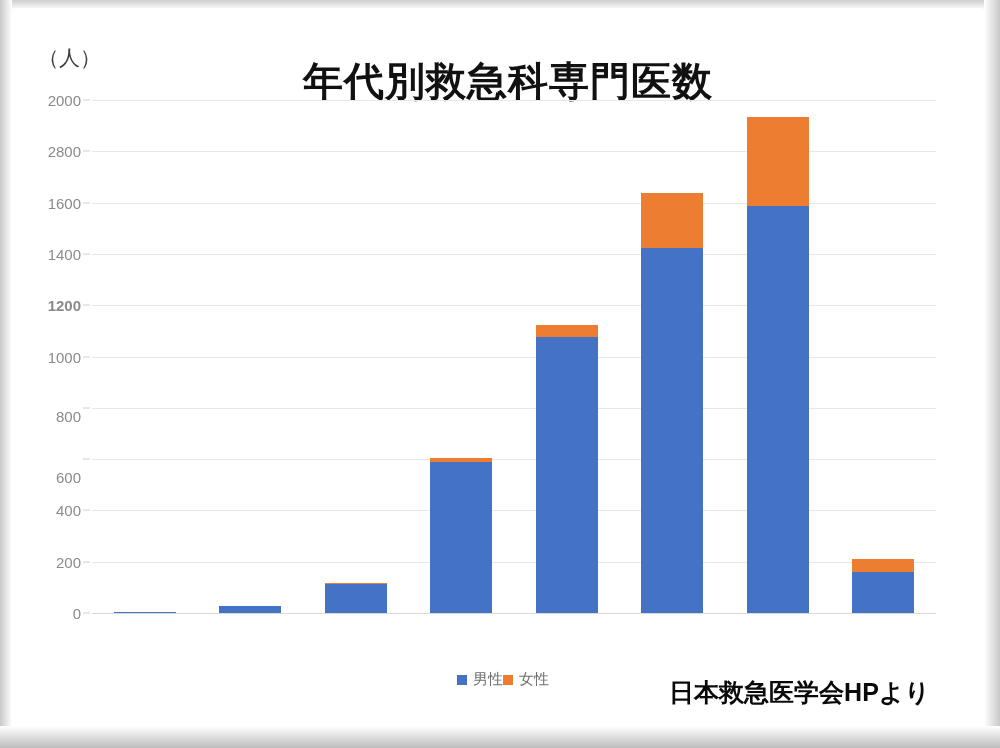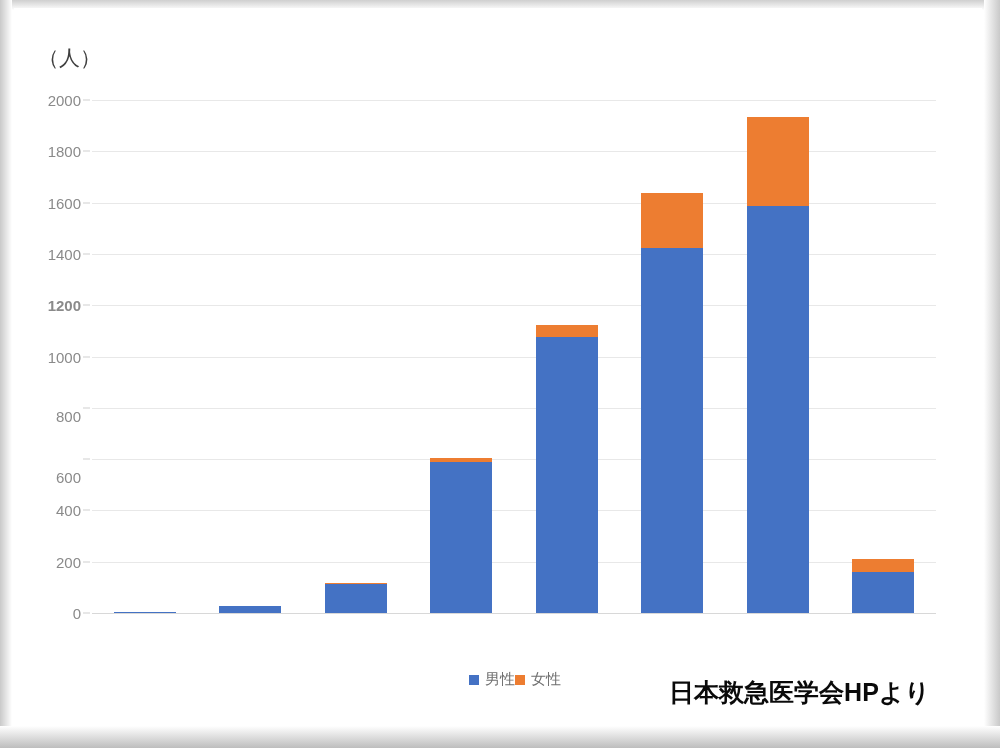--- a/index.html
+++ b/index.html
@@ -200,6 +200,7 @@
 
     <div class="axis-unit">（人）</div>
 
+    <div class="chart-title">年代別救急科専門医数</div>
 
     <div class="plot">
       <div class="plot-inner">

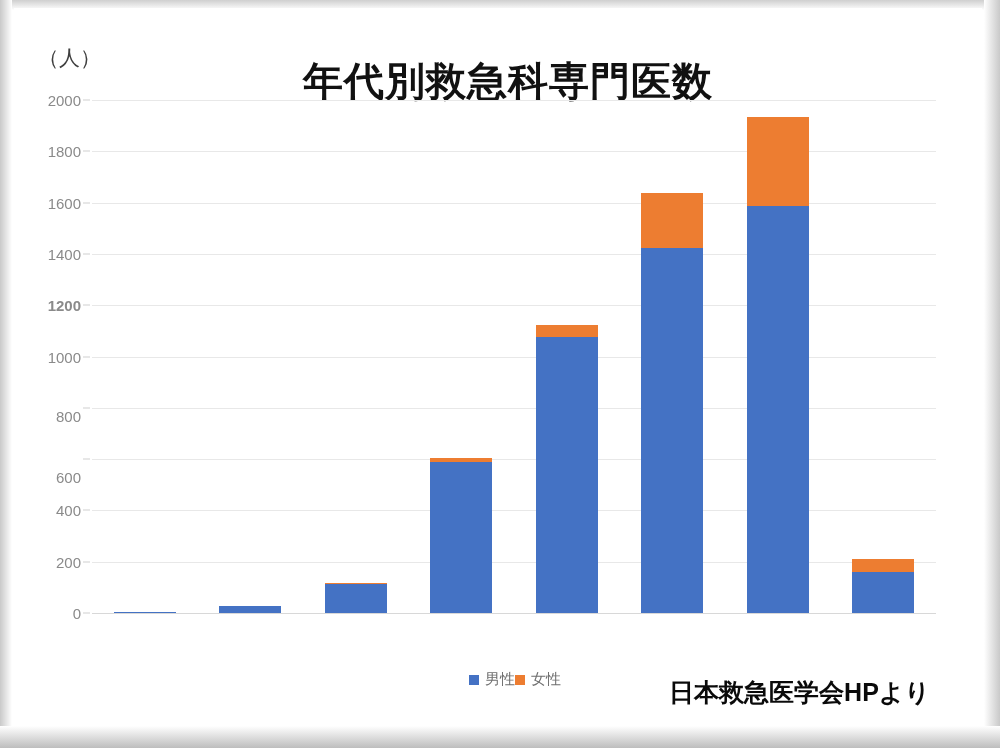--- a/index.html
+++ b/index.html
@@ -243,7 +243,7 @@
             </div>
             <div class="gridline" style="top: 51.3px;">
               <div class="ytick-dash" style="top: 0px;"></div>
-              <div class="ytick" style="top: 0px;">1800</div>
+              <div class="ytick" style="top: 0px;">2800</div>
             </div>
             <div class="gridline" style="top: 0px;">
               <div class="ytick-dash" style="top: 0px;"></div>

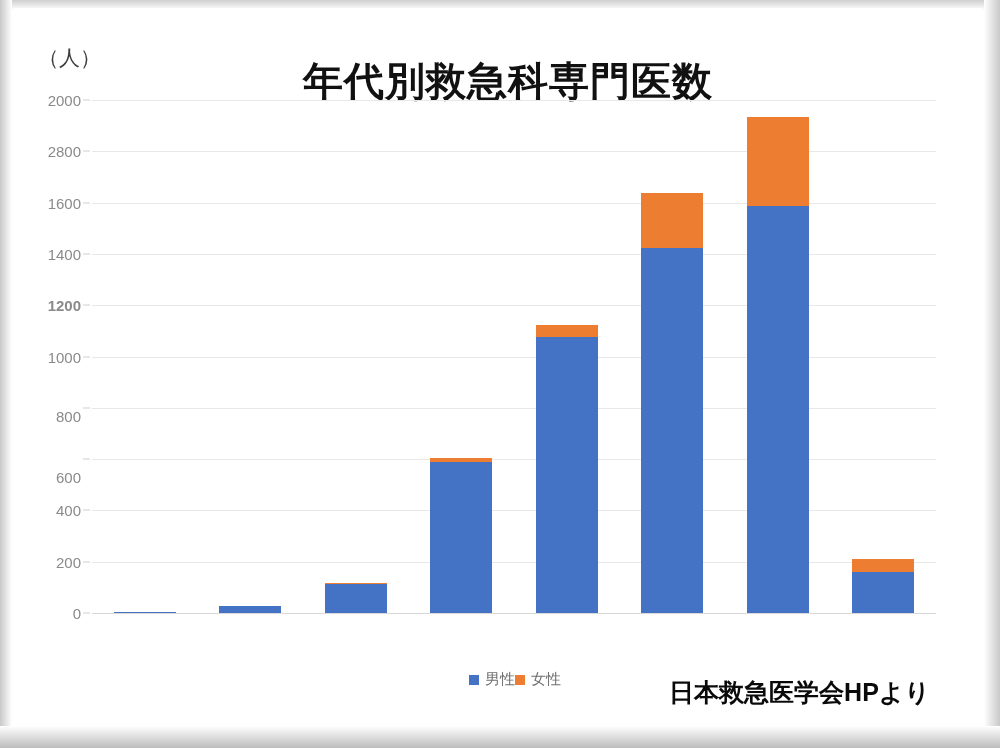--- a/index.html
+++ b/index.html
@@ -153,7 +153,7 @@
   
   .legend {
     position: absolute;
-    left: 12px;
+    left: 0;
     top: 662px;
     width: 968px;
     display: flex;

